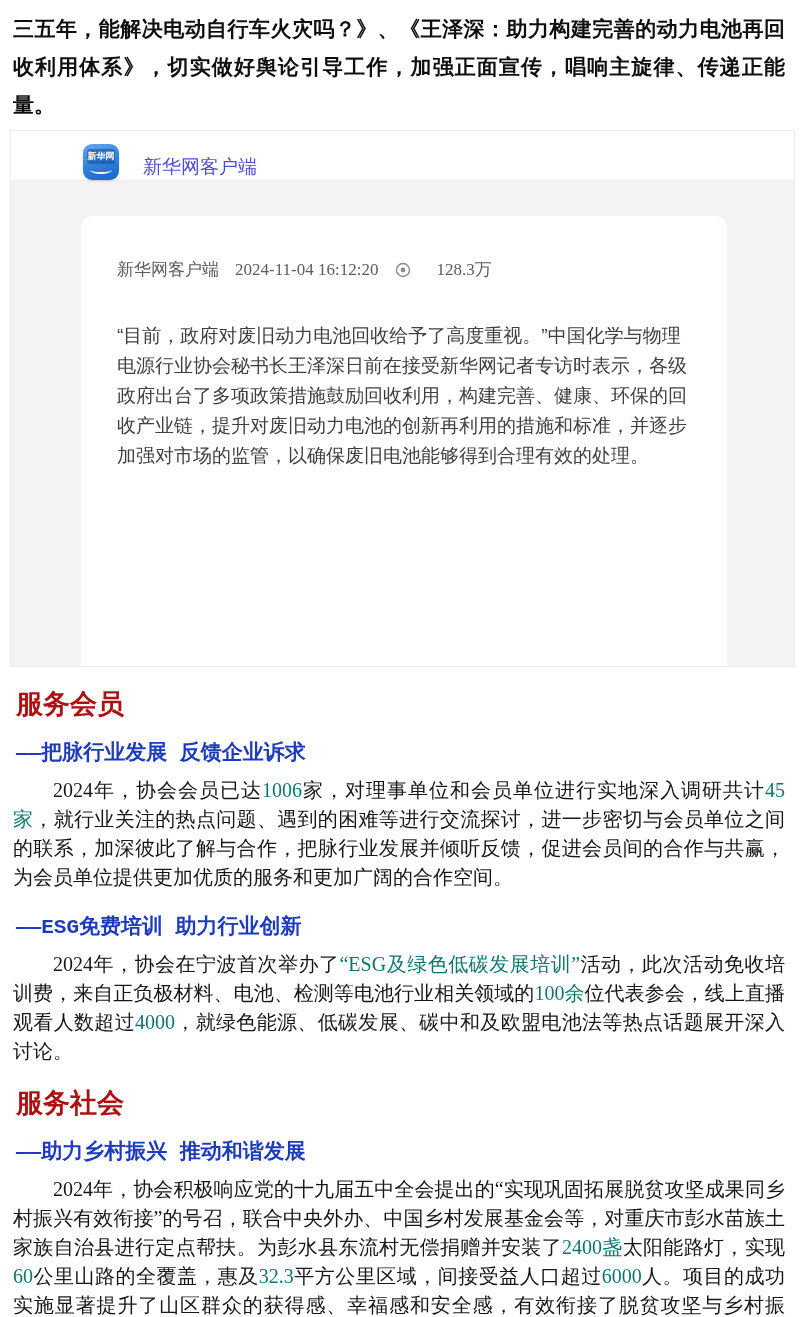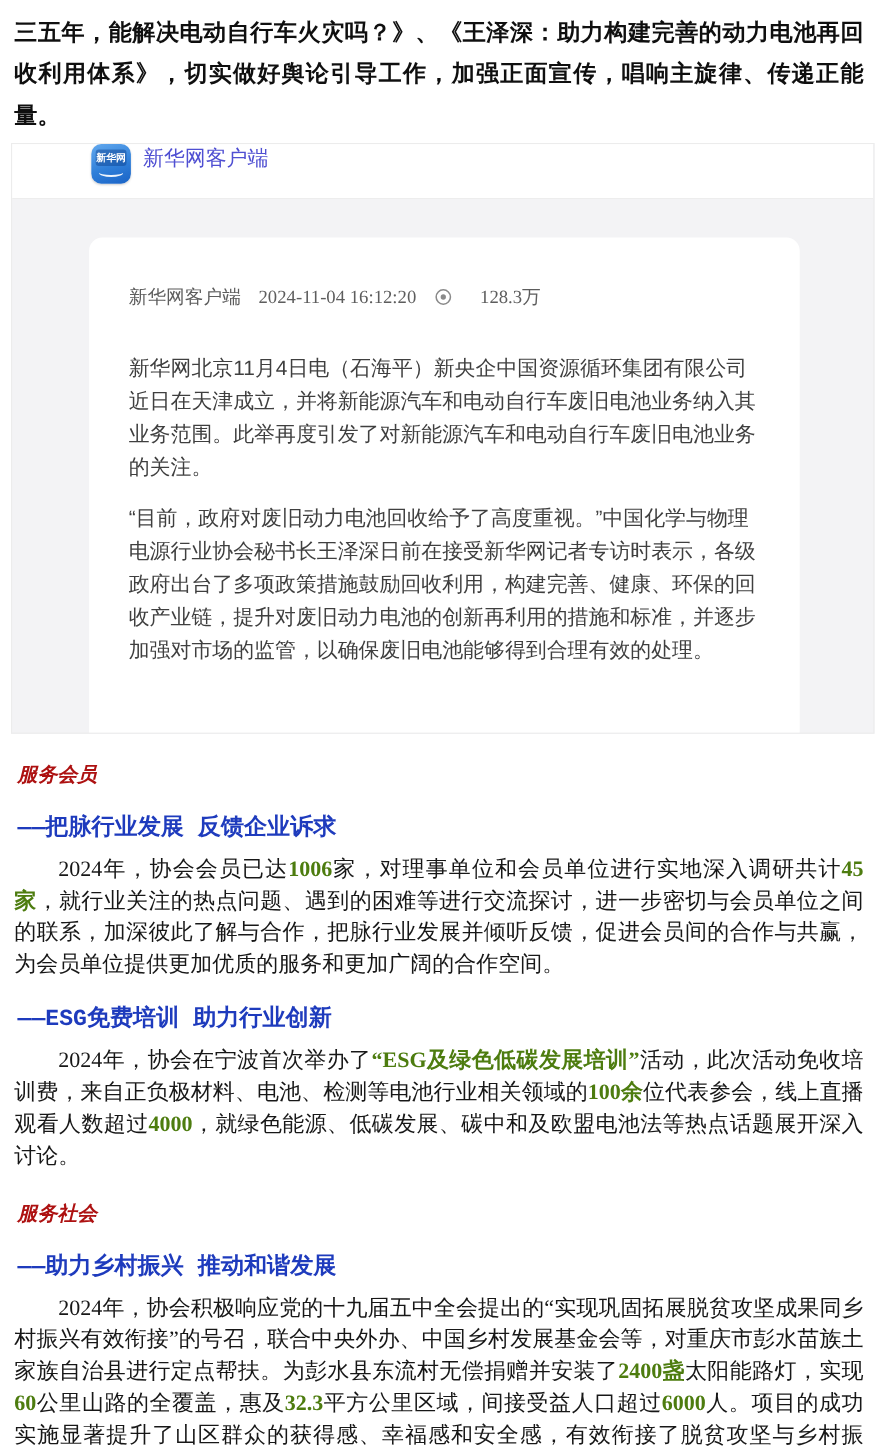--- a/index.html
+++ b/index.html
@@ -48,8 +48,8 @@
   .shot-header {
     height: 50px; background: #ffffff;
     border-bottom: 1px solid #ededed;
-    display: flex; align-items: flex-start;
-    padding-left: 72px; gap: 11px;
+    display: flex; align-items: flex-end;
+    padding-left: 72px; gap: 24px;
   }
   .app-icon {
     width: 36px; height: 36px; border-radius: 9px;

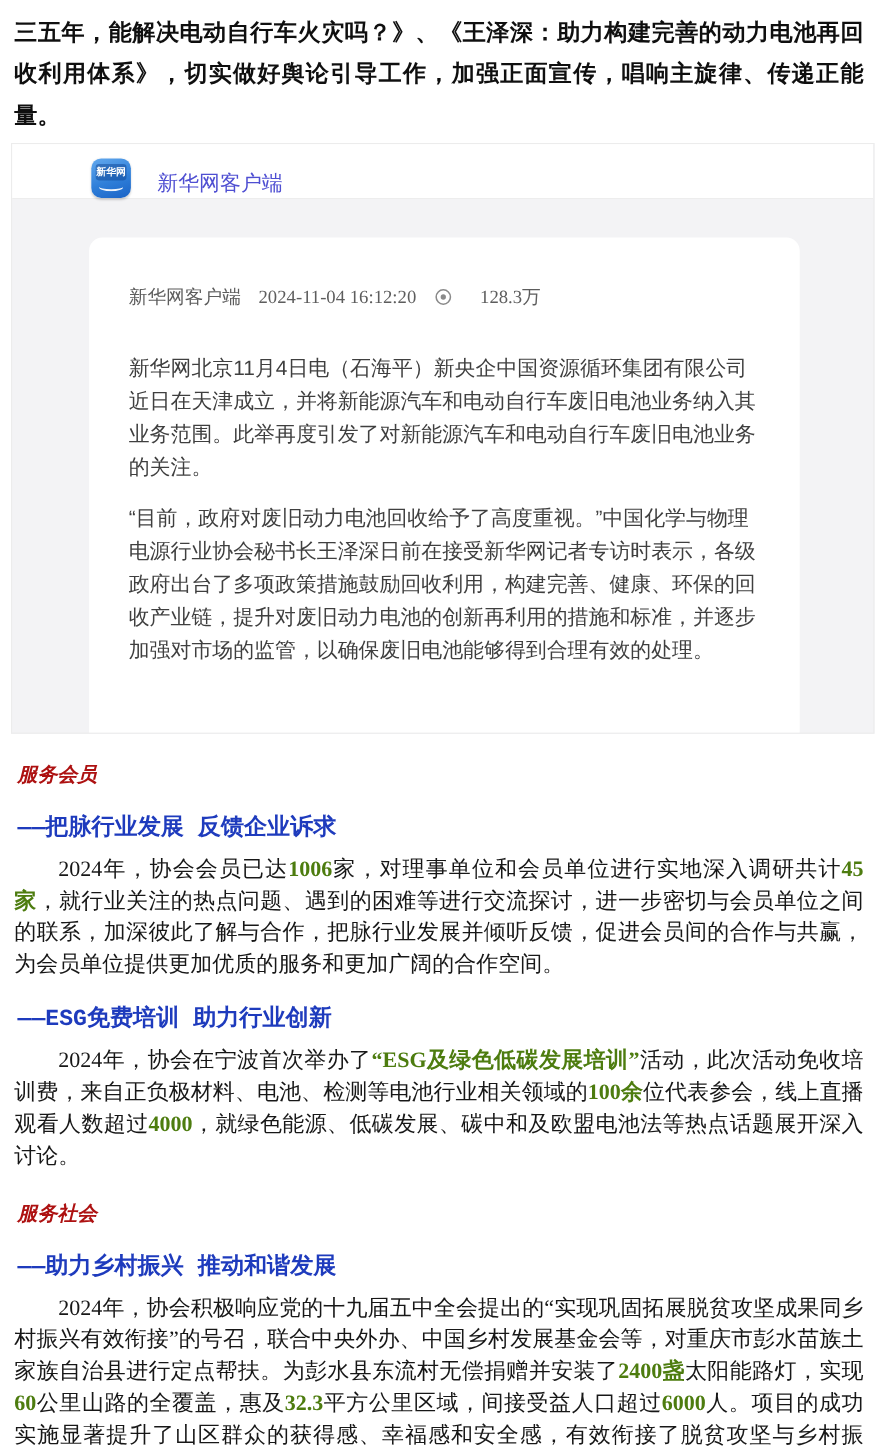--- a/index.html
+++ b/index.html
@@ -124,7 +124,6 @@
           <span>128.3万</span>
         </span>
       </div>
-      <p class="card-para">新华网北京11月4日电（石海平）新央企中国资源循环集团有限公司近日在天津成立，并将新能源汽车和电动自行车废旧电池业务纳入其业务范围。此举再度引发了对新能源汽车和电动自行车废旧电池业务的关注。</p>
       <p class="card-para">“目前，政府对废旧动力电池回收给予了高度重视。”中国化学与物理电源行业协会秘书长王泽深日前在接受新华网记者专访时表示，各级政府出台了多项政策措施鼓励回收利用，构建完善、健康、环保的回收产业链，提升对废旧动力电池的创新再利用的措施和标准，并逐步加强对市场的监管，以确保废旧电池能够得到合理有效的处理。</p>
     </div>
   </div>

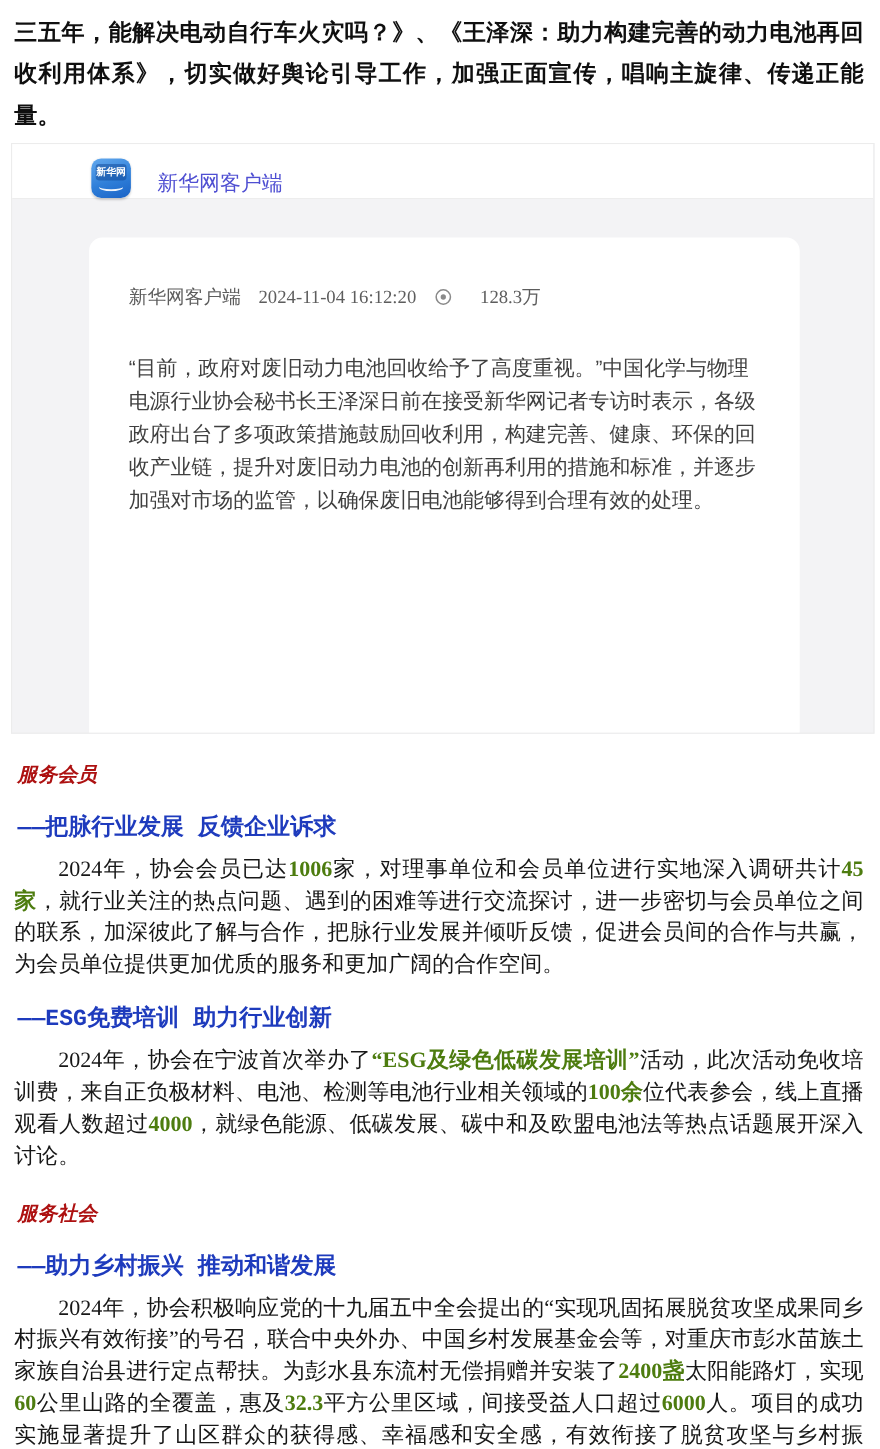--- a/index.html
+++ b/index.html
@@ -19,9 +19,8 @@
   }
   .sec-heading-red {
     margin: 24px 15px 0 16px;
-    font-size: 18px; line-height: 27px; font-weight: 700;
+    font-size: 27px; line-height: 27px; font-weight: 700;
     color: #ad1111;
-    font-style: italic;
   }
   .sec-heading-blue {
     margin: 22px 15px 0 16px;

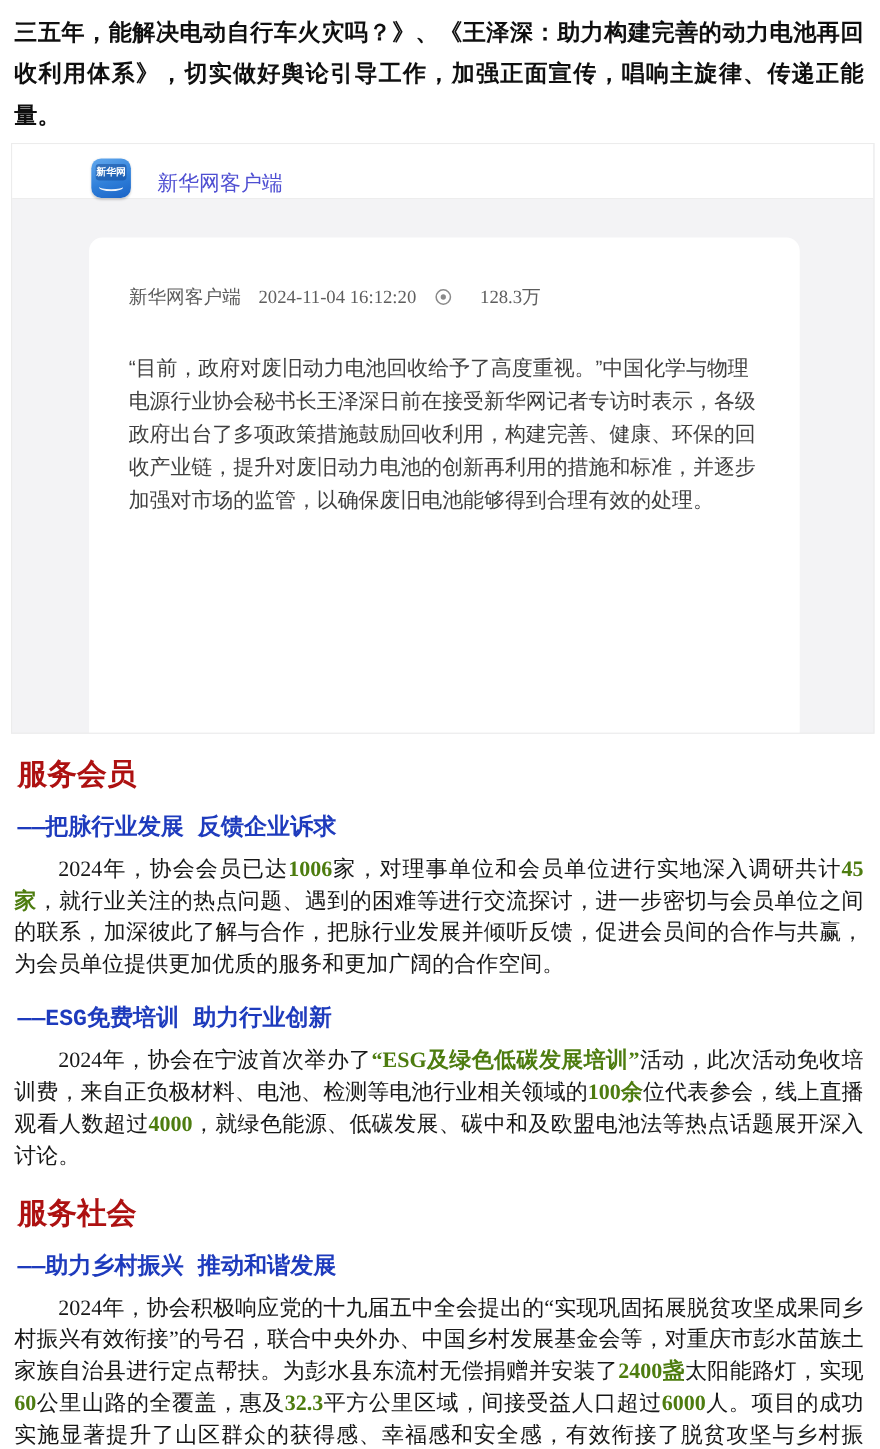--- a/index.html
+++ b/index.html
@@ -33,7 +33,7 @@
     font-size: 20px; line-height: 29px;
     color: #171717; text-align: justify; text-indent: 2em;
   }
-  .doc-para .hl { color: #4d7c0f; font-weight: 700; }
+  .doc-para .hl { color: #0f766e; font-weight: 400; }
 
   
   .shot {

